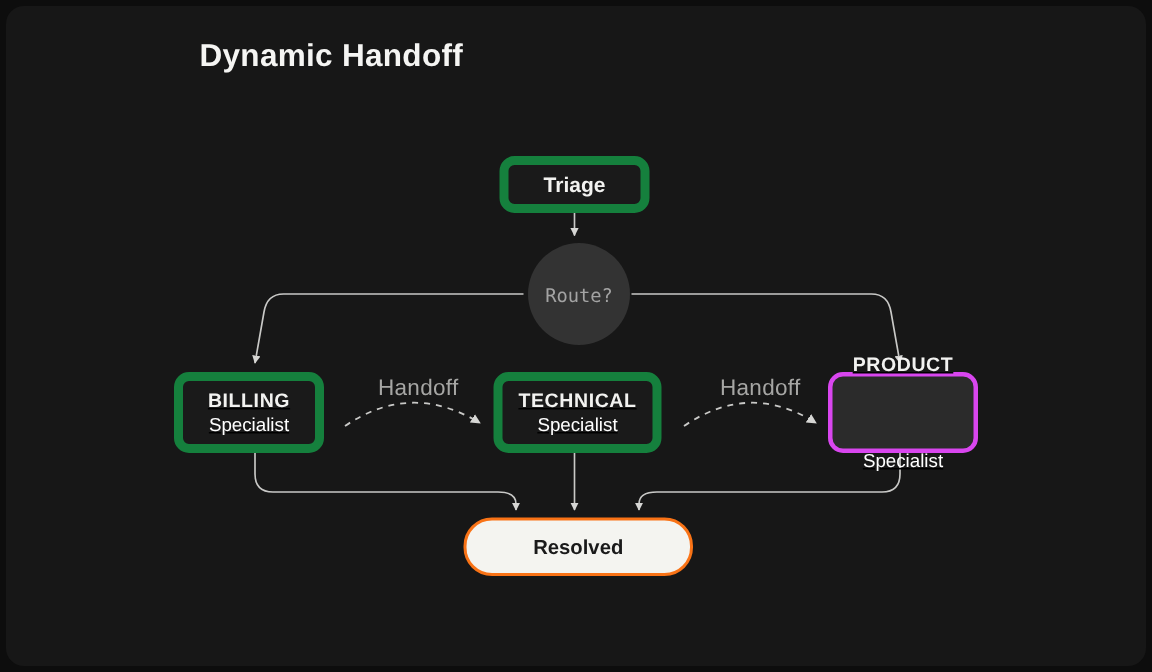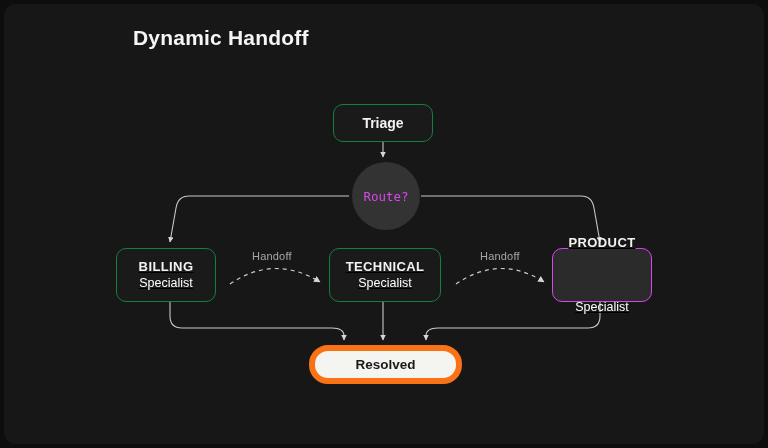--- a/index.html
+++ b/index.html
@@ -72,7 +72,7 @@
   }
   .node-outline {
     background: #1a1a1a;
-    border: 1px solid #15803d;
+    border: 6px solid #15803d;
     text-align: right;
   }
   .node-filled {

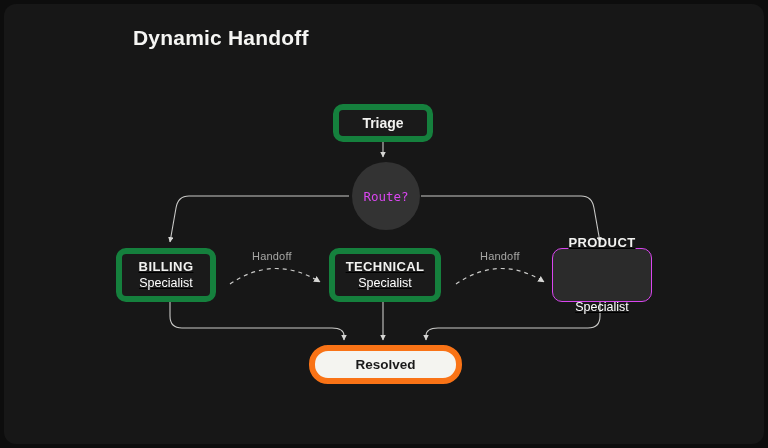--- a/index.html
+++ b/index.html
@@ -112,7 +112,7 @@
   #node-route .lbl {
     font-family: "DejaVu Sans Mono", monospace;
     font-size: 12.5px;
-    color: #d946ef;
+    color: #a3a3a3;
   }
 
   .spec {

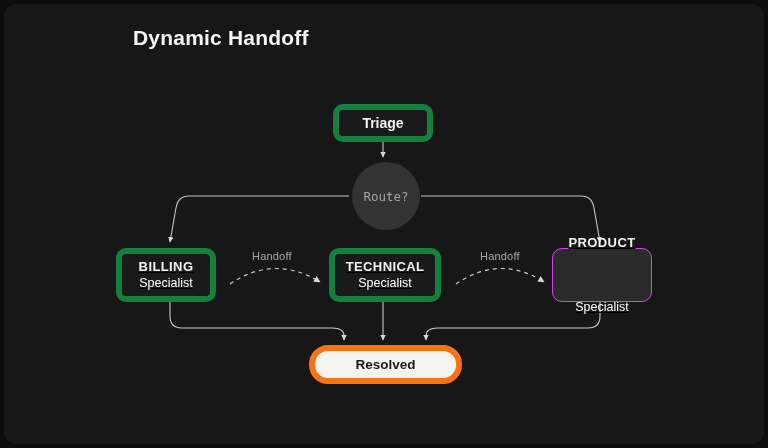--- a/index.html
+++ b/index.html
@@ -77,7 +77,7 @@
   }
   .node-filled {
     background: #2b2b2b;
-    border: 1px solid #d946ef;
+    border: 3px solid #d946ef;
     gap: 48px;
   }
   .node-light {

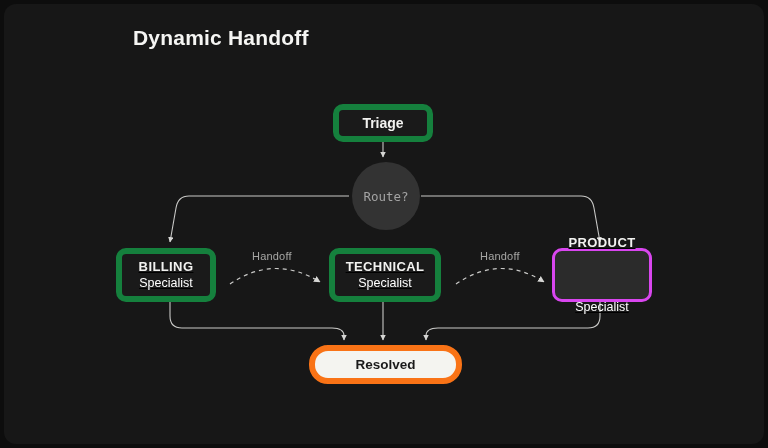--- a/index.html
+++ b/index.html
@@ -152,7 +152,7 @@
 
   .edge-label {
     position: absolute;
-    font-size: 11px;
+    font-size: 15px;
     color: #a6a6a4;
     letter-spacing: 0.2px;
   }

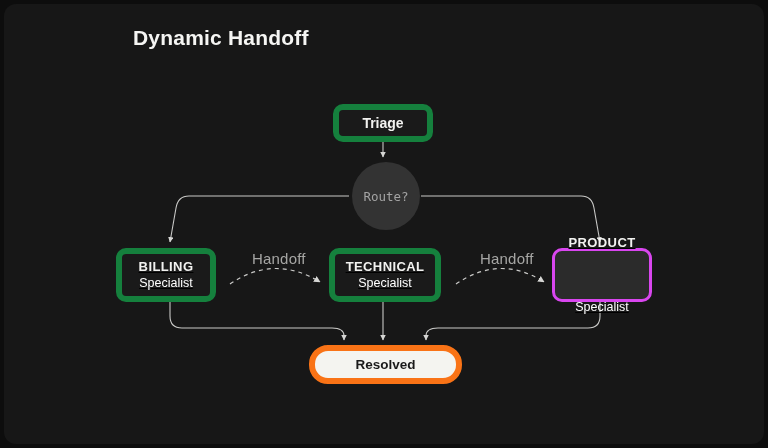--- a/index.html
+++ b/index.html
@@ -82,7 +82,7 @@
   }
   .node-light {
     background: #f4f4f0;
-    border: 6px solid #f97316;
+    border: 2px solid #f97316;
   }
 
   #node-triage {

